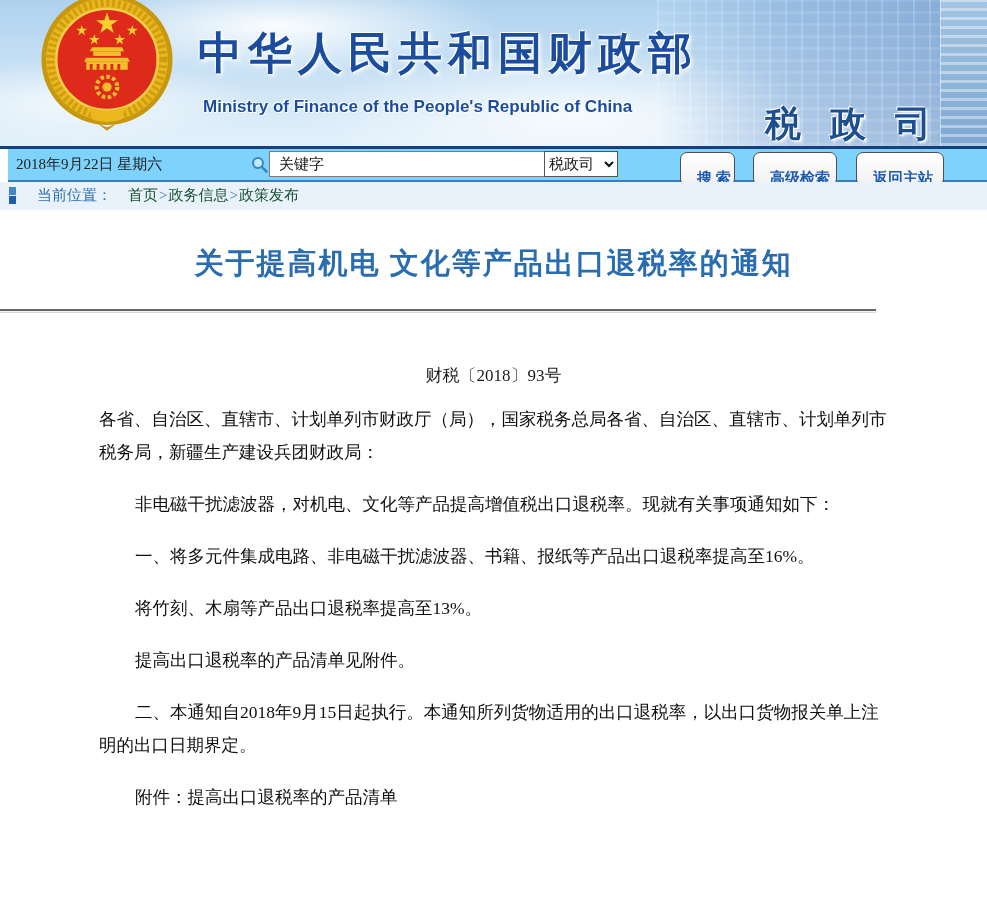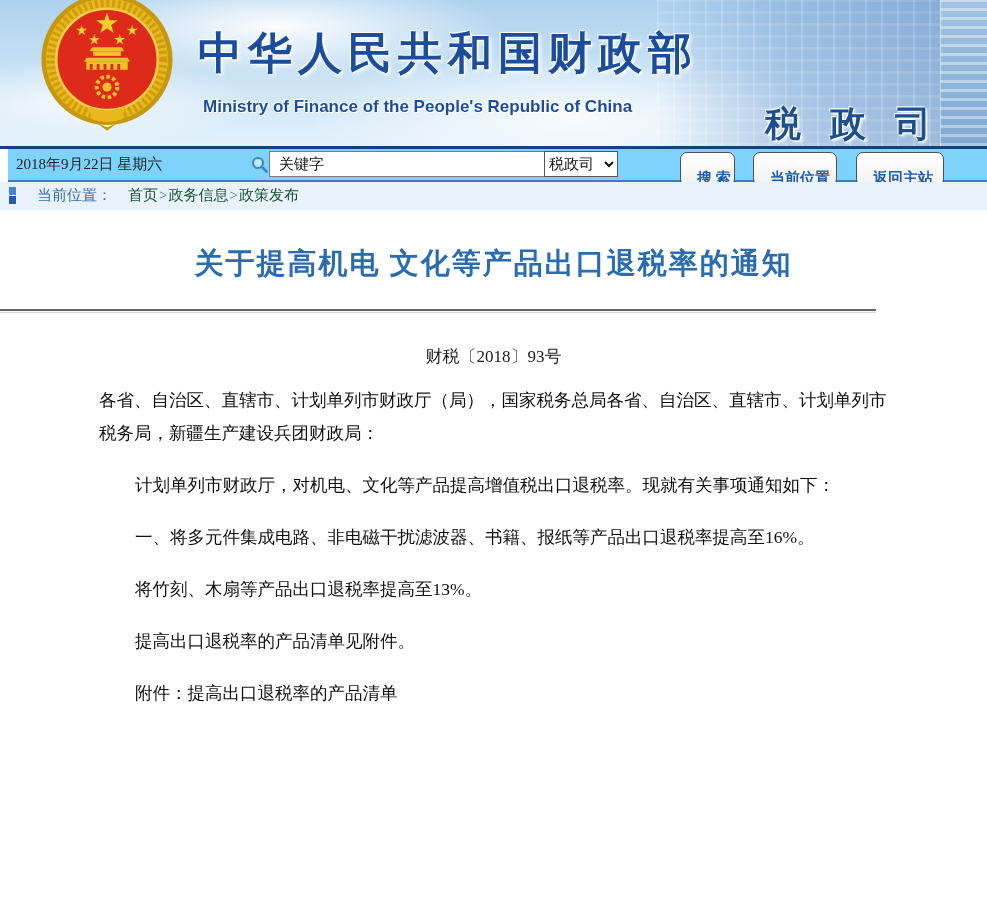--- a/index.html
+++ b/index.html
@@ -129,7 +129,7 @@
       <option>税政司</option>
     </select>
     <button class="tb-btn btn-search">搜 索</button>
-    <button class="tb-btn btn-adv">当前位置</button>
+    <button class="tb-btn btn-adv">高级检索</button>
     <button class="tb-btn btn-home">返回主站</button>
   </div>
 

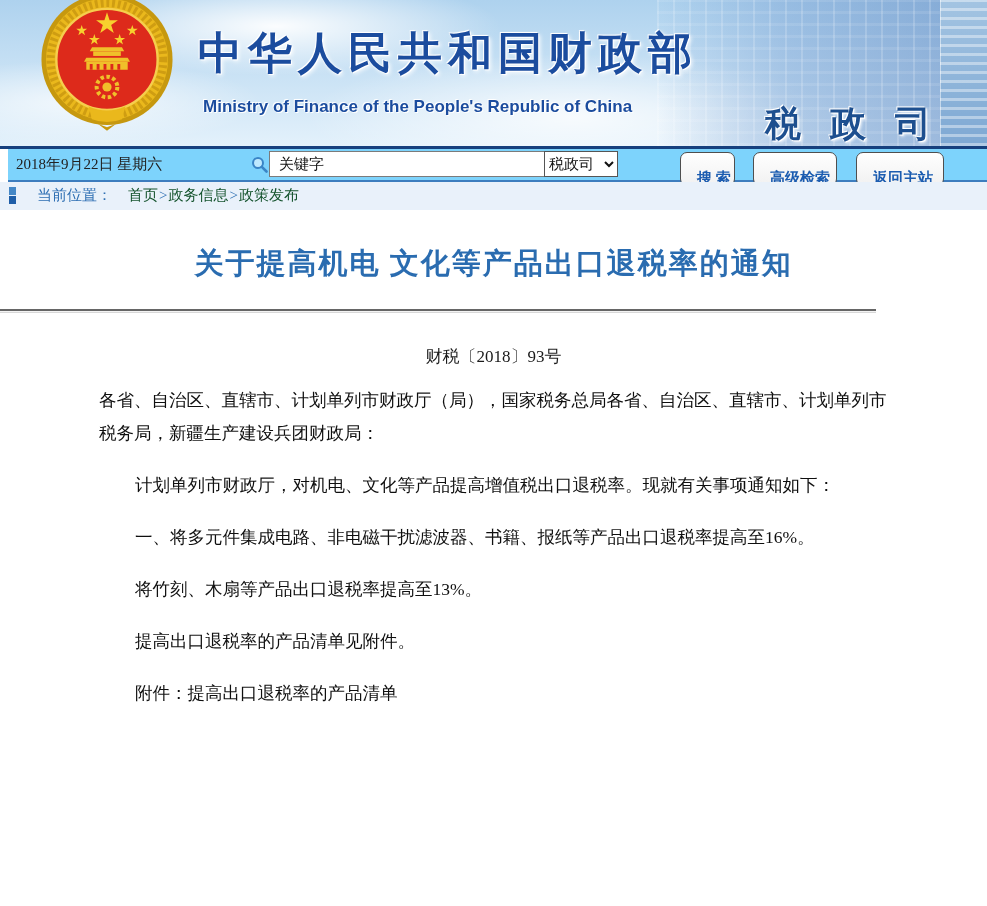--- a/index.html
+++ b/index.html
@@ -65,7 +65,7 @@
   .doc-title{margin:34px 0 0 0;text-align:center;font-size:29px;font-weight:bold;color:#2a6cb0;
     letter-spacing:2px;}
   .doc-divider{margin-top:25px;width:876px;height:1px;border-top:2px solid #666;border-bottom:1px solid #d8d8d8;background:#f3f3f3;}
-  .doc-number{margin-top:32px;text-align:center;font-size:17px;color:#1a1a1a;}
+  .doc-number{margin-top:51px;text-align:center;font-size:17px;color:#1a1a1a;}
   .doc-body{margin:16px 97px 0 99px;font-size:17.5px;line-height:33px;color:#0f0f0f;}
   .doc-body p{margin:0 0 19px 0;}
   .doc-body p.indent{text-indent:2.05em;}

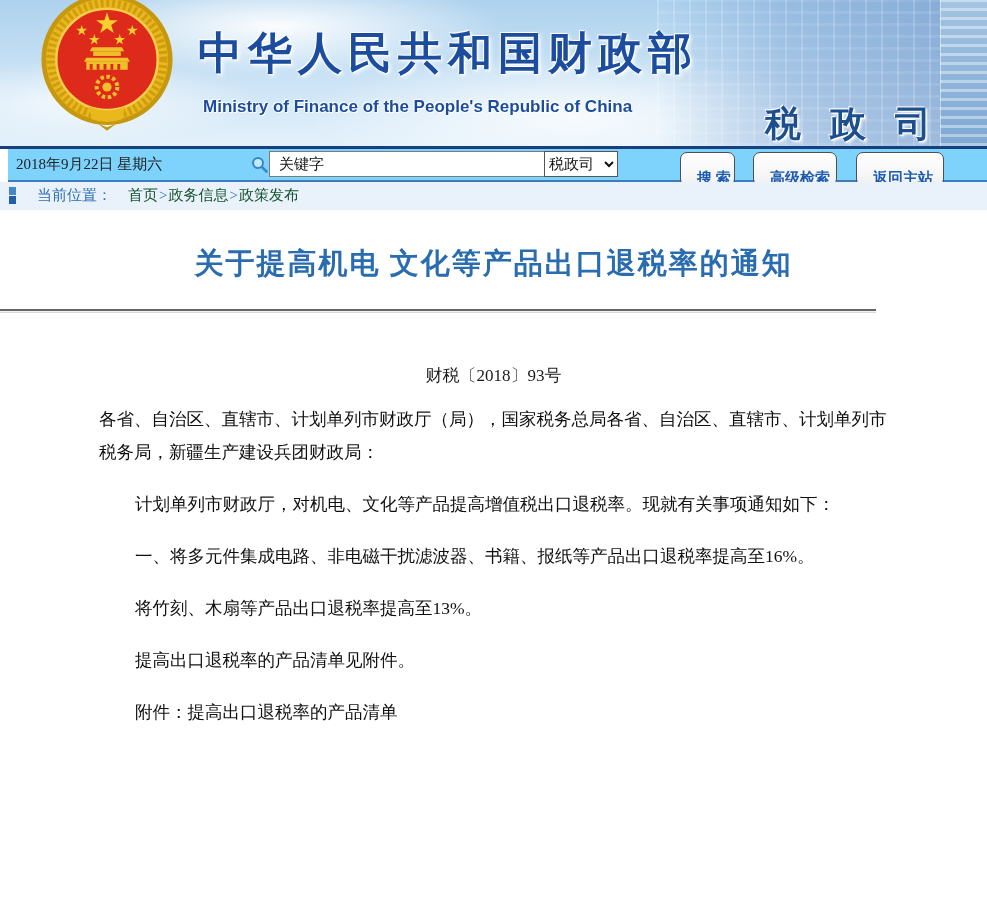--- a/index.html
+++ b/index.html
@@ -150,7 +150,7 @@
     <div class="doc-number">财税〔2018〕93号</div>
     <div class="doc-body">
       <p>各省、自治区、直辖市、计划单列市财政厅（局），国家税务总局各省、自治区、直辖市、计划单列市税务局，新疆生产建设兵团财政局：</p>
-      <p class="indent">计划单列市财政厅，对机电、文化等产品提高增值税出口退税率。现就有关事项通知如下：</p>
+      <p class="indent">非电磁干扰滤波器，对机电、文化等产品提高增值税出口退税率。现就有关事项通知如下：</p>
       <p class="indent">一、将多元件集成电路、非电磁干扰滤波器、书籍、报纸等产品出口退税率提高至16%。</p>
       <p class="indent">将竹刻、木扇等产品出口退税率提高至13%。</p>
       <p class="indent">提高出口退税率的产品清单见附件。</p>

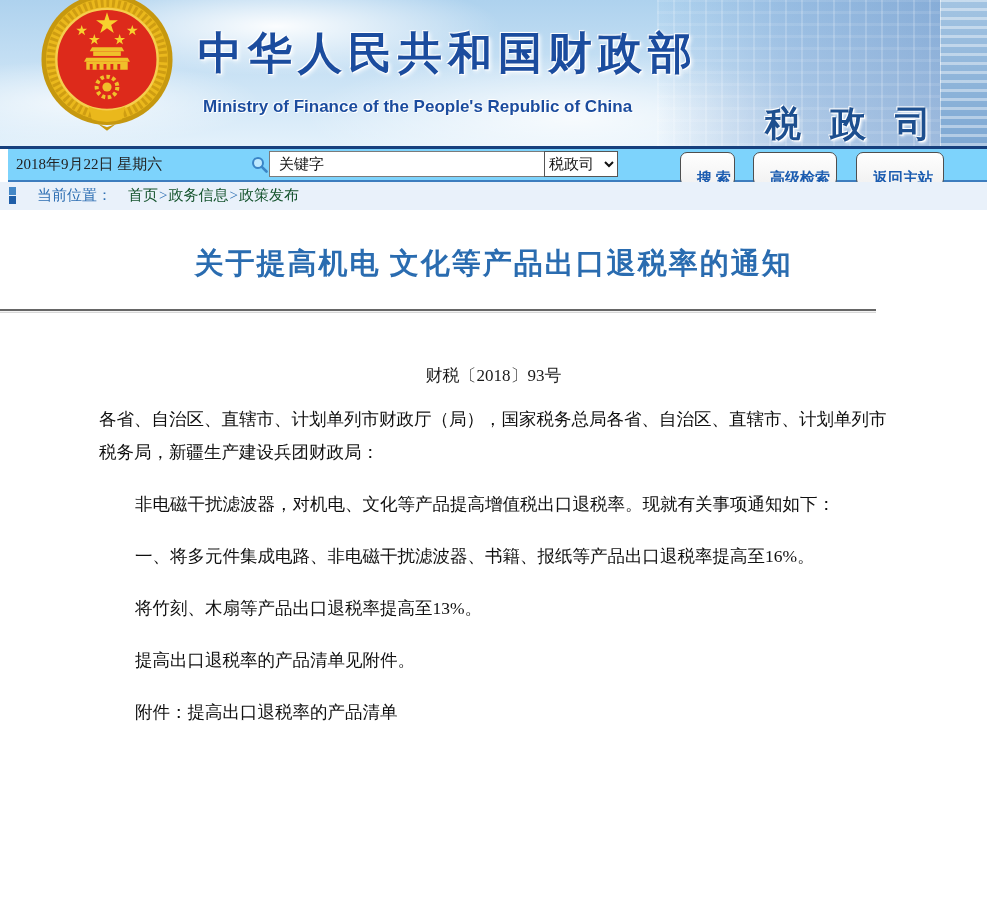--- a/index.html
+++ b/index.html
@@ -154,6 +154,7 @@
       <p class="indent">一、将多元件集成电路、非电磁干扰滤波器、书籍、报纸等产品出口退税率提高至16%。</p>
       <p class="indent">将竹刻、木扇等产品出口退税率提高至13%。</p>
       <p class="indent">提高出口退税率的产品清单见附件。</p>
+      <p class="indent">二、本通知自2018年9月15日起执行。本通知所列货物适用的出口退税率，以出口货物报关单上注明的出口日期界定。</p>
       <p class="indent">附件：提高出口退税率的产品清单</p>
     </div>
   </div>

